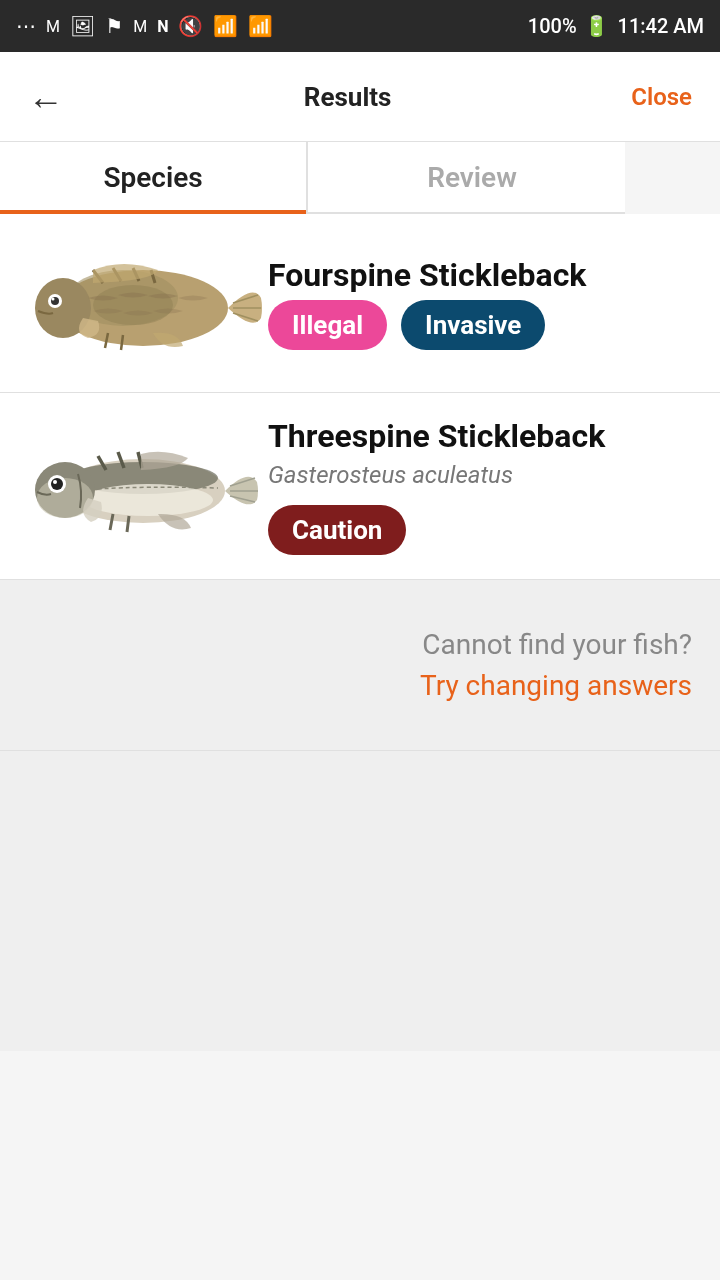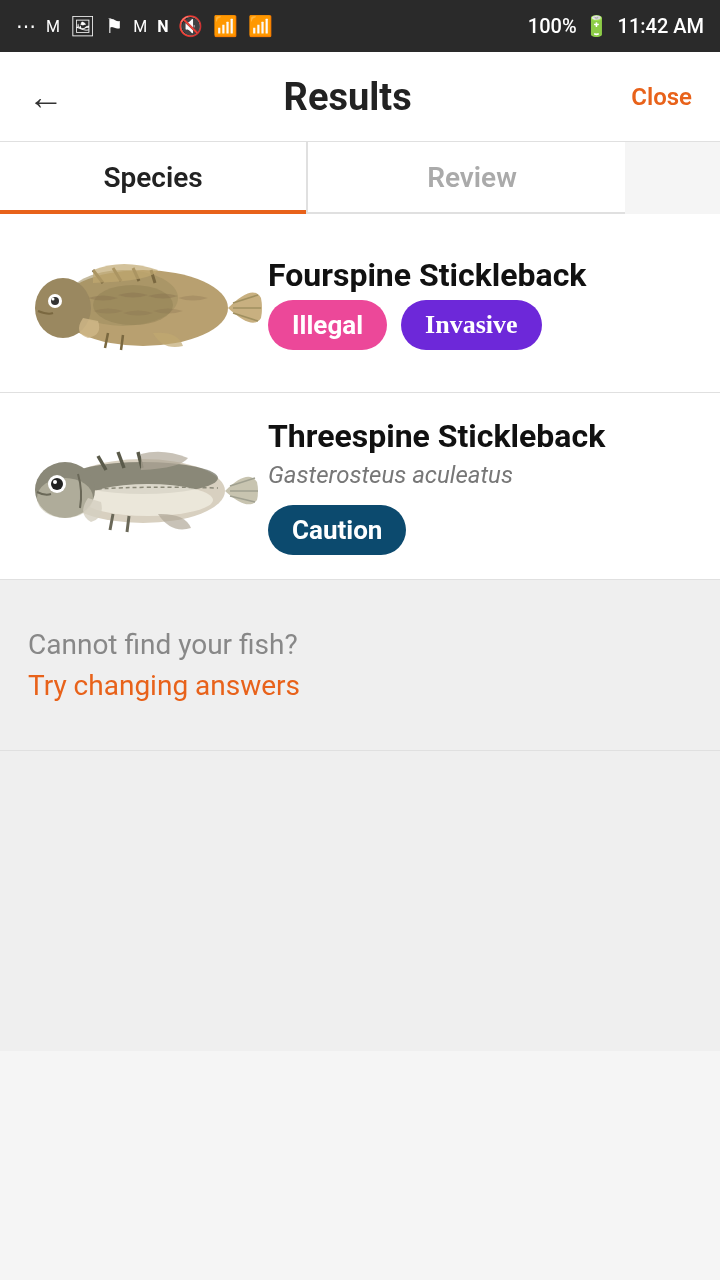--- a/index.html
+++ b/index.html
@@ -49,7 +49,7 @@
       border-bottom: 1px solid #e0e0e0;
     }
     .header-title {
-      font-size: 38px;
+      font-size: 26px;
       font-weight: bold;
       color: #222;
     }

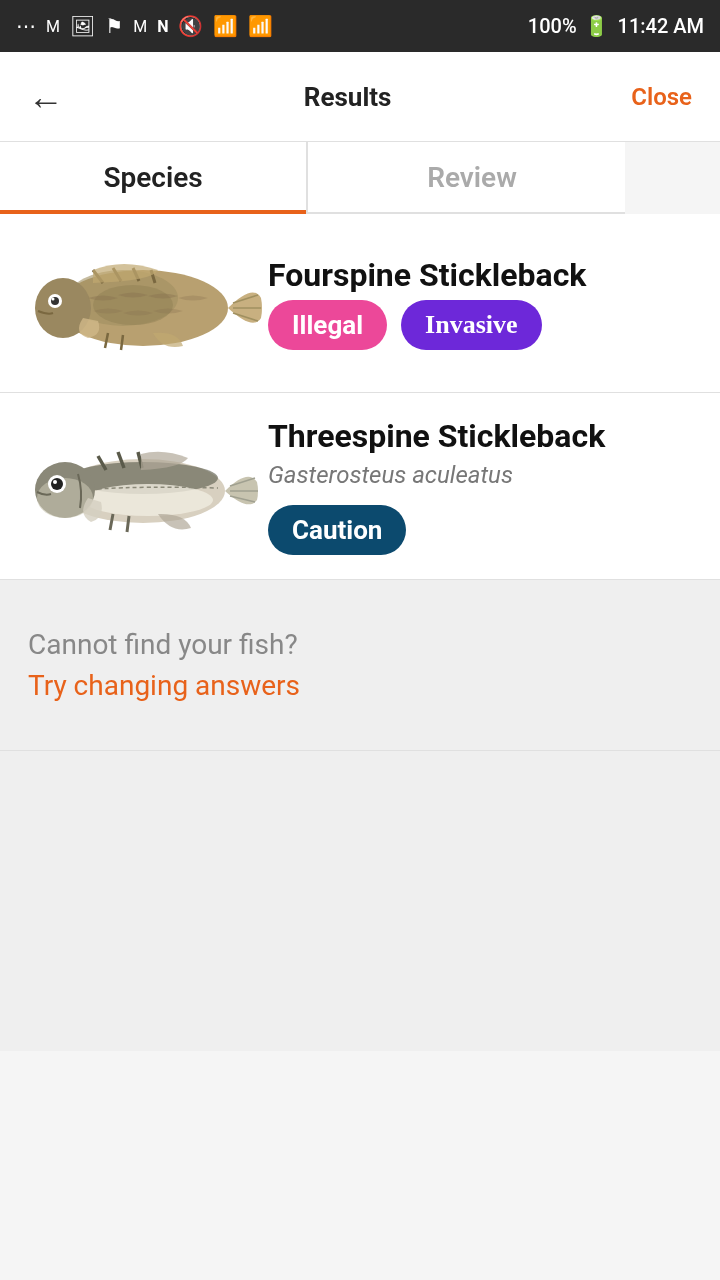--- a/index.html
+++ b/index.html
@@ -160,8 +160,7 @@
       background: #ec4899;
     }
     .badge-invasive {
-      background: #6d28d9;
-      font-family: Liberation Serif, serif;
+      background: #0c4a6e;
     }
     .badge-caution {
       background: #0c4a6e;

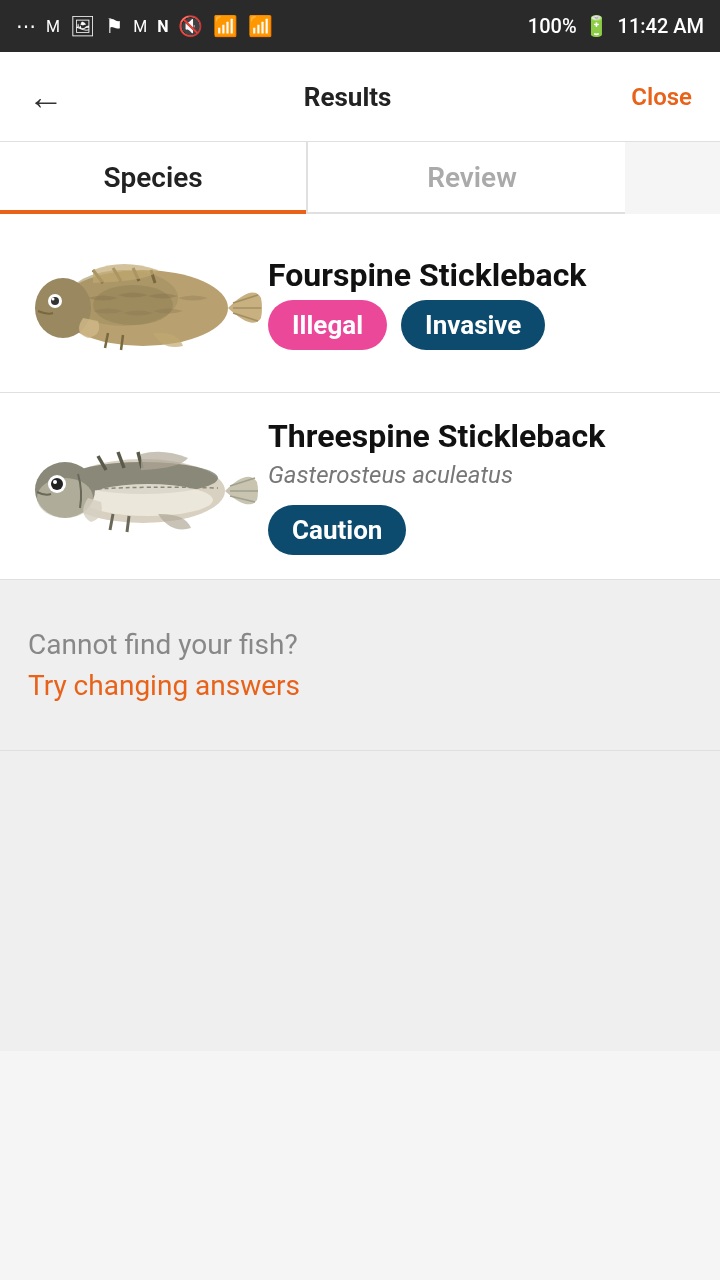--- a/index.html
+++ b/index.html
@@ -163,7 +163,7 @@
       background: #0c4a6e;
     }
     .badge-caution {
-      background: #0c4a6e;
+      background: #7f1d1d;
     }
 
     

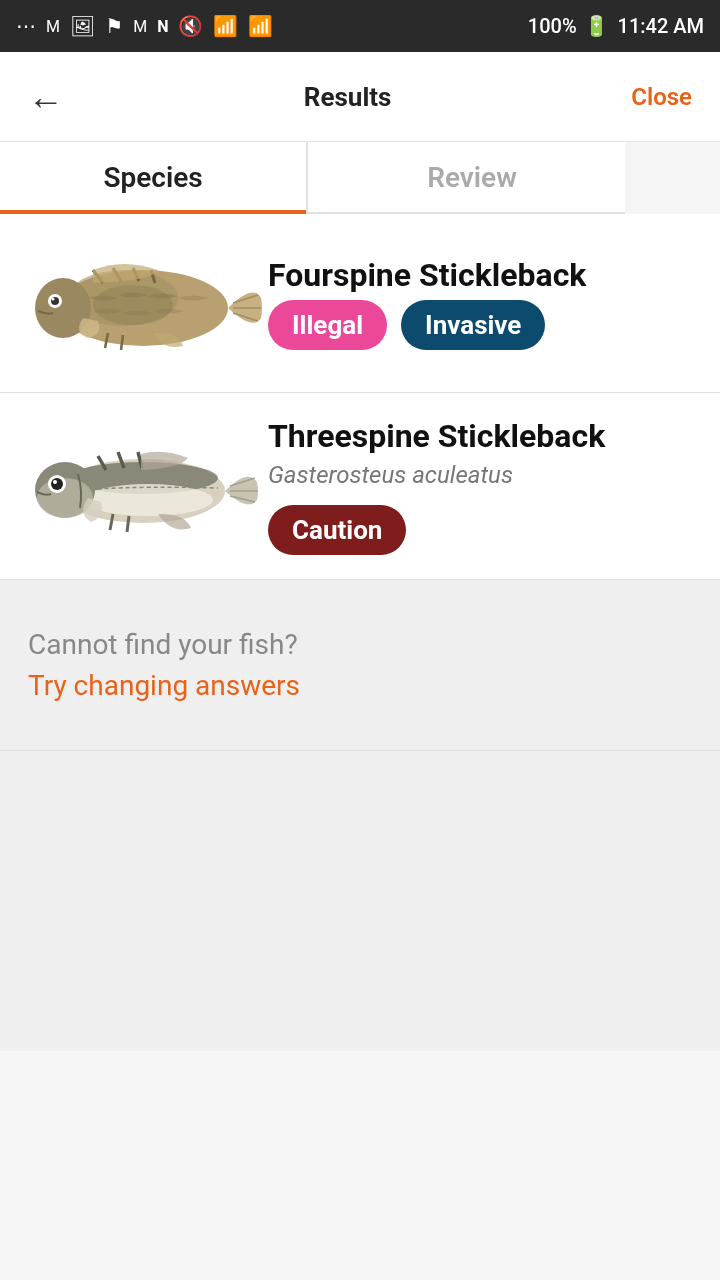--- a/index.html
+++ b/index.html
@@ -170,7 +170,7 @@
     .cannot-find {
       background: #efefef;
       padding: 48px 28px;
-      text-align: left;
+      text-align: right;
       border-bottom: 1.5px solid #e0e0e0;
     }
     .cannot-find-text {

